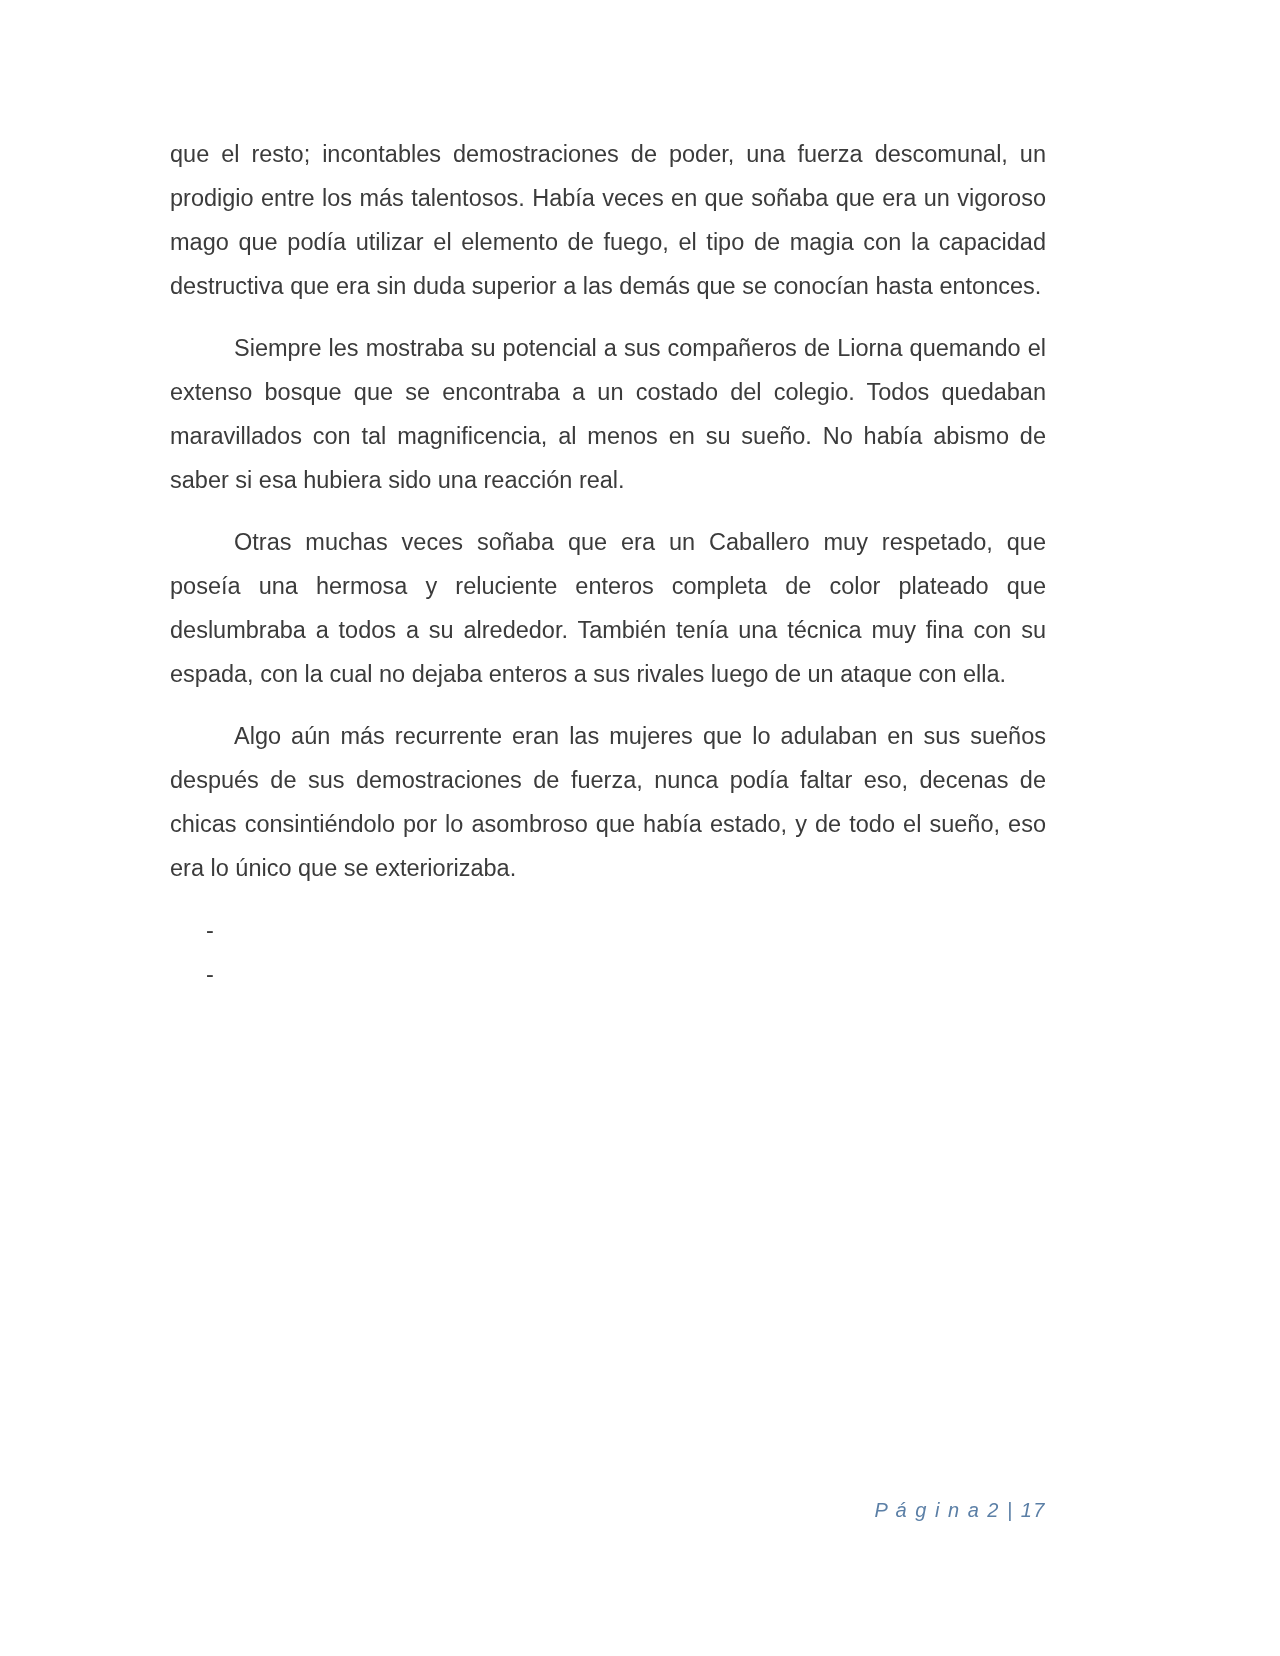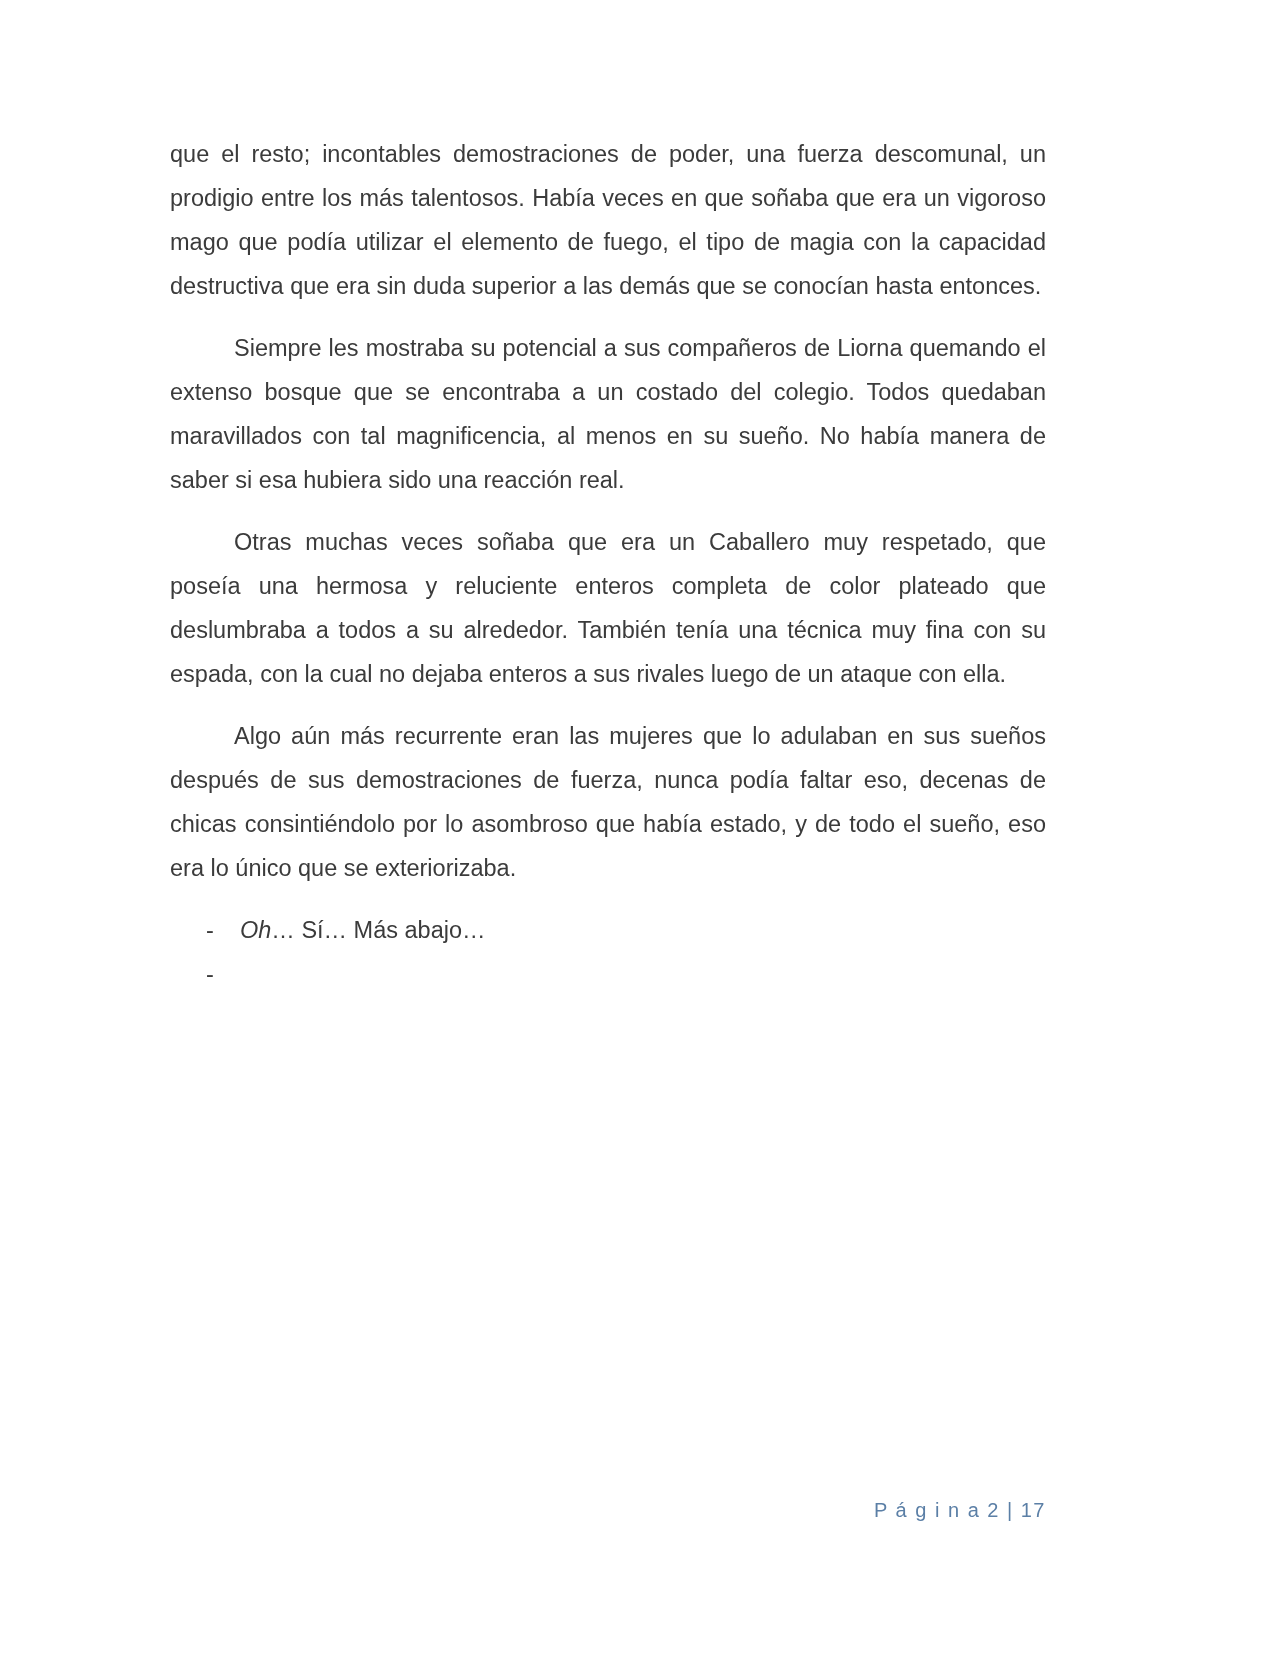--- a/index.html
+++ b/index.html
@@ -71,7 +71,7 @@
 
     <p class="no-indent">que el resto; incontables demostraciones de poder, una fuerza descomunal, un prodigio entre los más talentosos. Había veces en que soñaba que era un vigoroso mago que podía utilizar el elemento de fuego, el tipo de magia con la capacidad destructiva que era sin duda superior a las demás que se conocían hasta entonces.</p>
 
-    <p class="indent">Siempre les mostraba su potencial a sus compañeros de Liorna quemando el extenso bosque que se encontraba a un costado del colegio. Todos quedaban maravillados con tal magnificencia, al menos en su sueño. No había manera de saber si esa hubiera sido una reacción real.</p>
+    <p class="indent">Siempre les mostraba su potencial a sus compañeros de Liorna quemando el extenso bosque que se encontraba a un costado del colegio. Todos quedaban maravillados con tal magnificencia, al menos en su sueño. No había abismo de saber si esa hubiera sido una reacción real.</p>
 
     <p class="indent">Otras muchas veces soñaba que era un Caballero muy respetado, que poseía una hermosa y reluciente enteros completa de color plateado que deslumbraba a todos a su alrededor. También tenía una técnica muy fina con su espada, con la cual no dejaba enteros a sus rivales luego de un ataque con ella.</p>
 

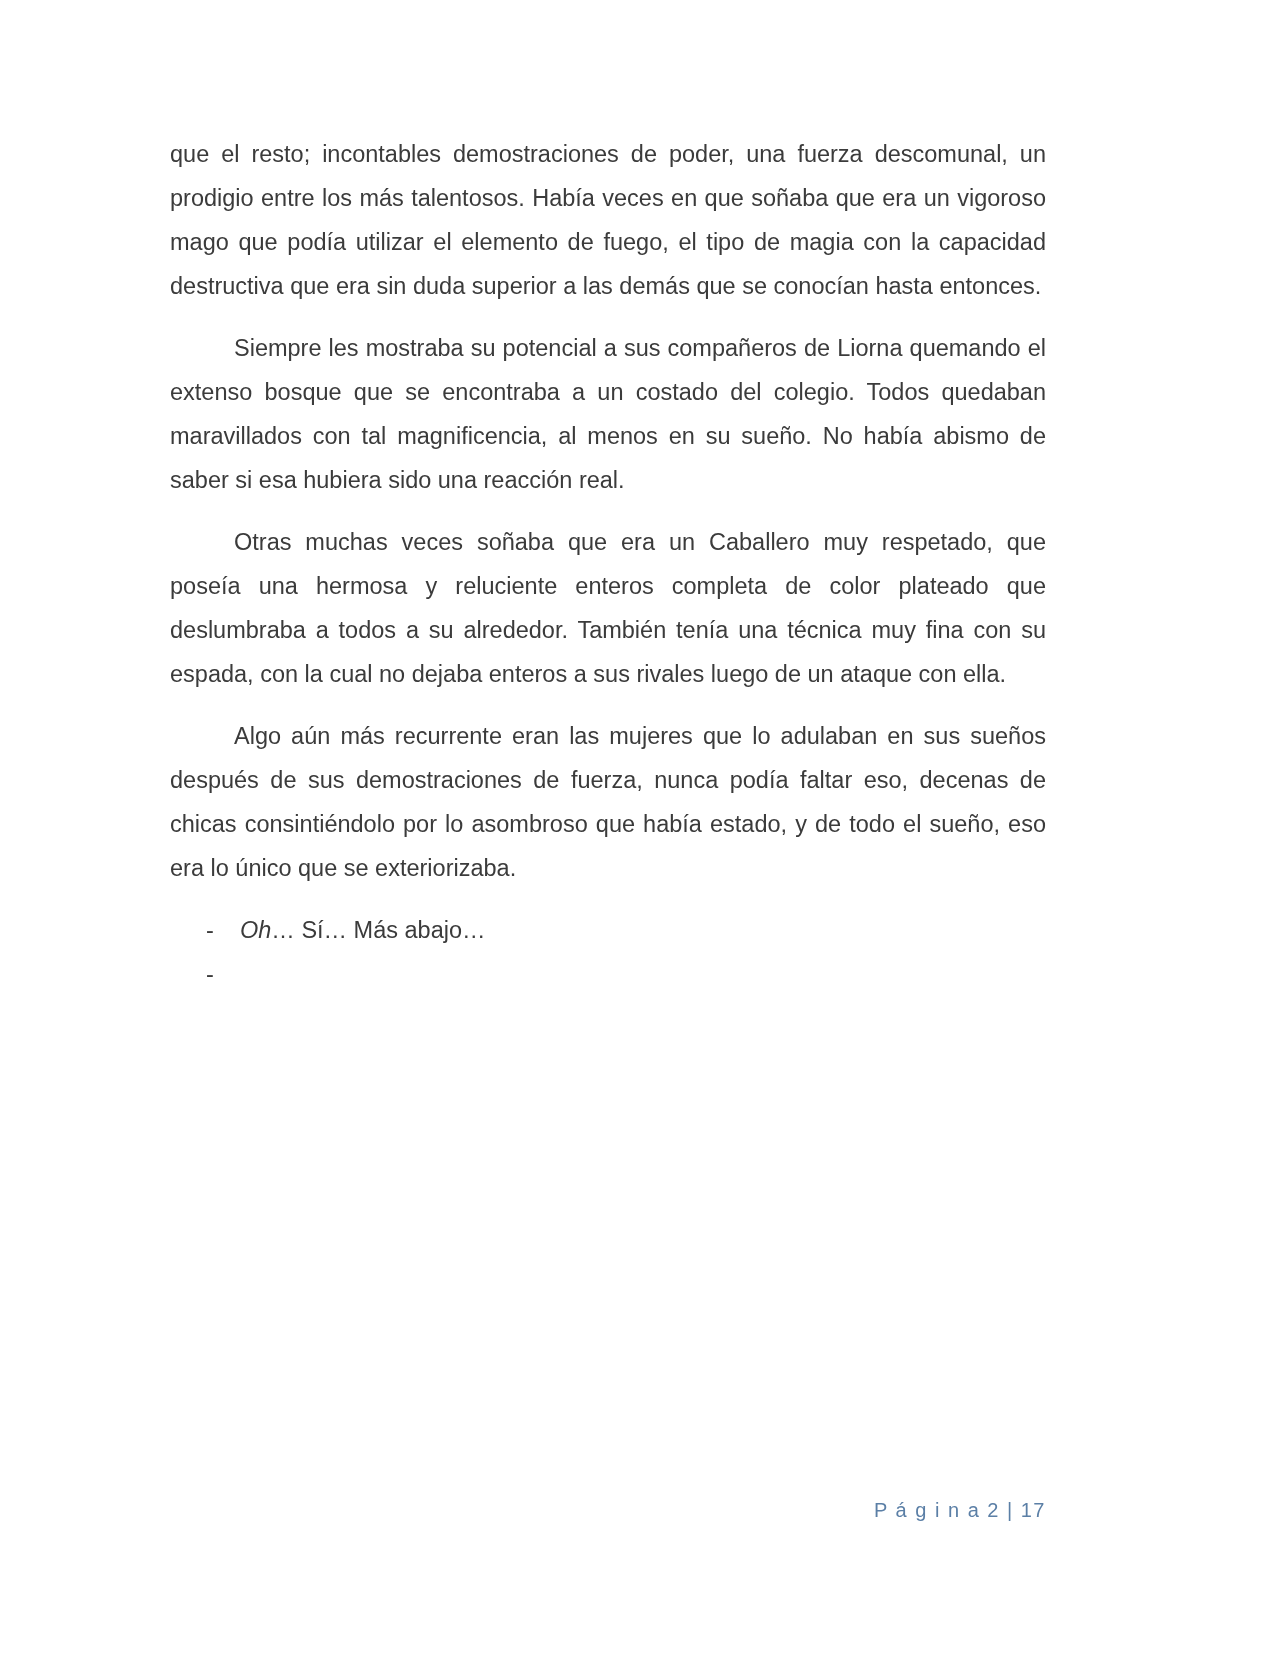--- a/index.html
+++ b/index.html
@@ -81,7 +81,6 @@
     <div class="dialogue">
       <div class="dialogue-line">
         <span class="marker">-</span>
-        <span class="dialogue-text"><em>Oh</em><span>… Sí… Más abajo…</span></span>
       </div>
       <div class="dialogue-line">
         <span class="marker">-</span>

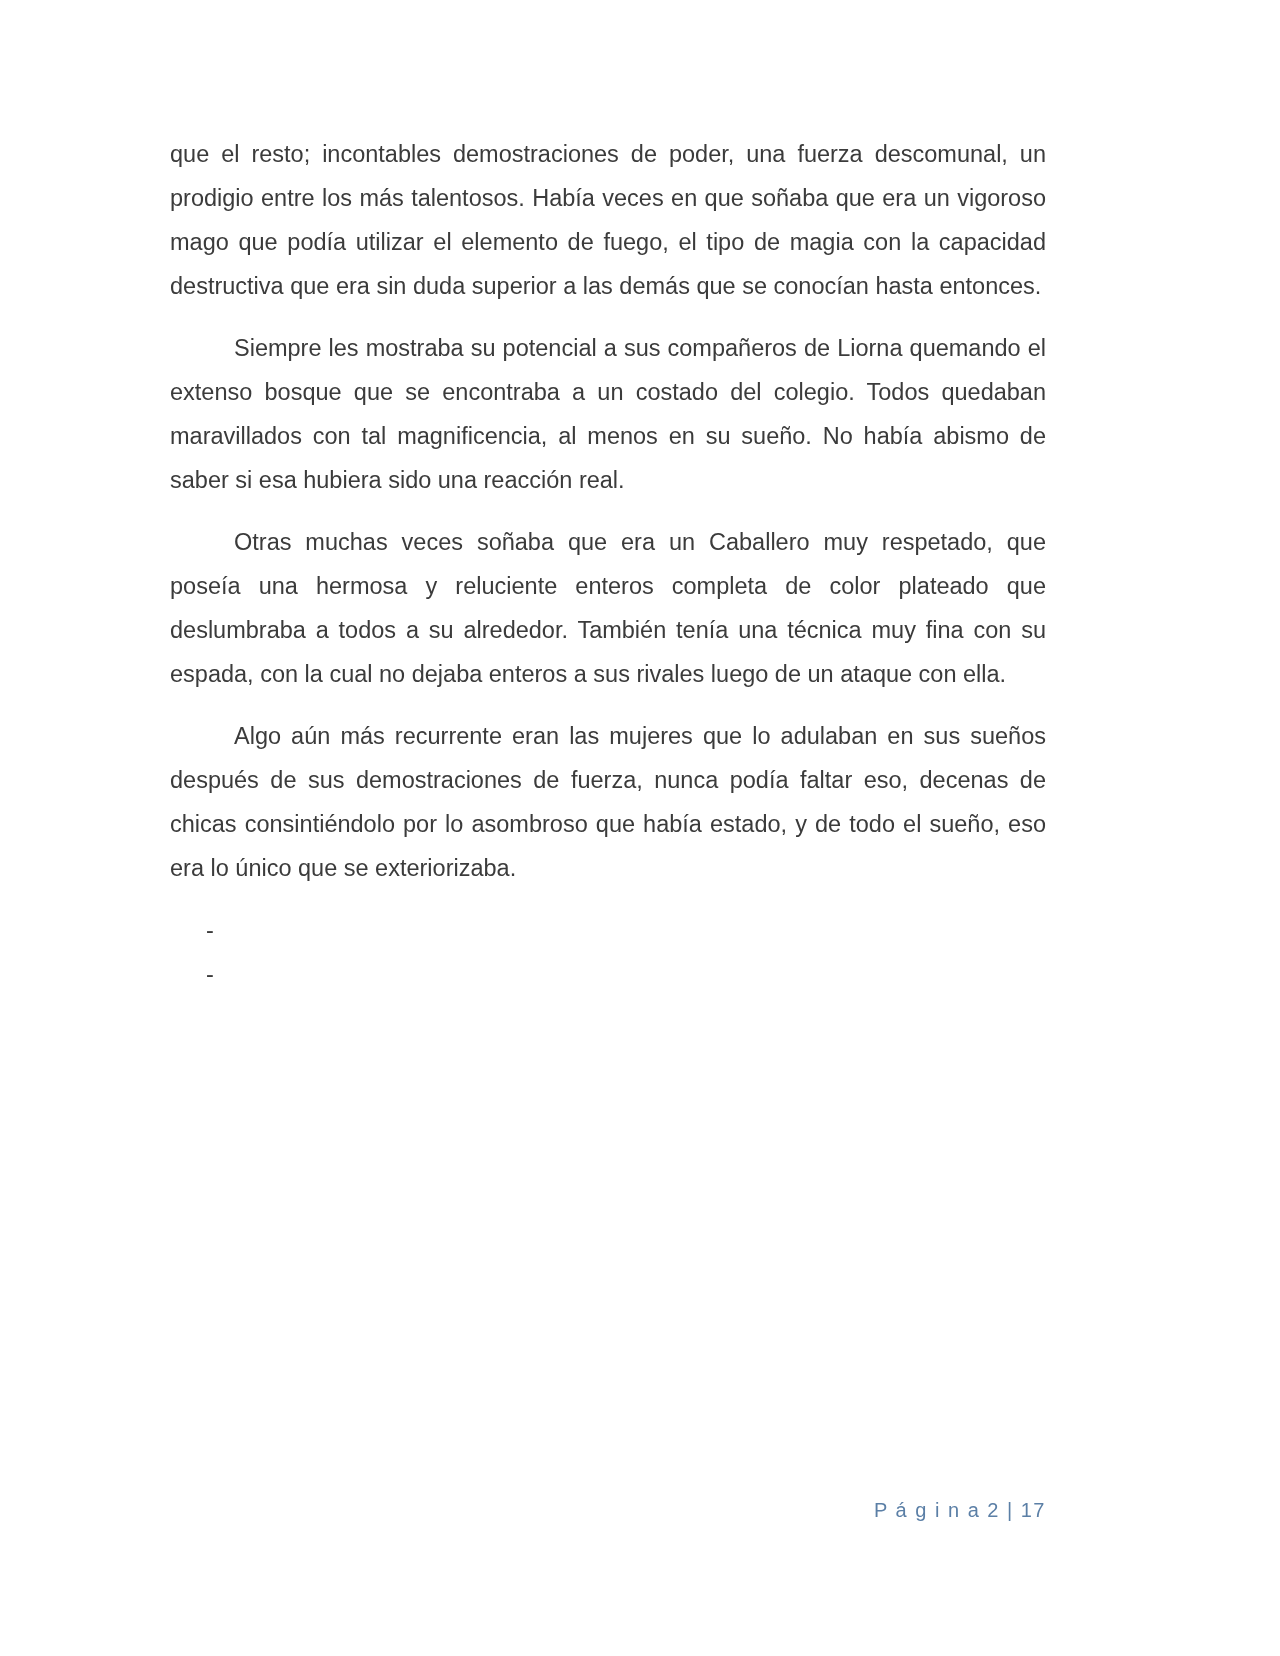--- a/index.html
+++ b/index.html
@@ -61,6 +61,7 @@
     letter-spacing: 1.5px;
     color: var(--footer-color);
     white-space: nowrap;
+    font-style: italic;
   }
 </style>
 </head>

